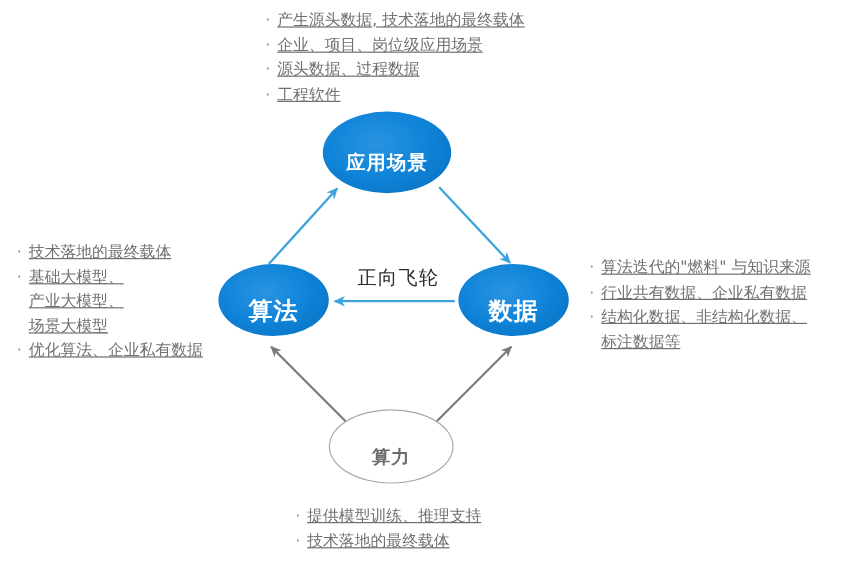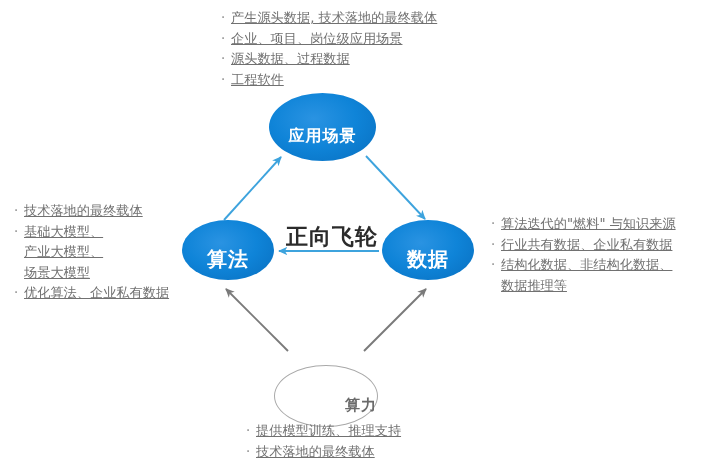--- a/index.html
+++ b/index.html
@@ -97,8 +97,8 @@
     top: 222px;
     width: 112px;
     text-align: center;
-    font-size: 22px;
-    font-weight: bold;
+    font-size: 16px;
+    font-weight: normal;
     color: #2b2b2b;
     letter-spacing: 1px;
     white-space: nowrap;

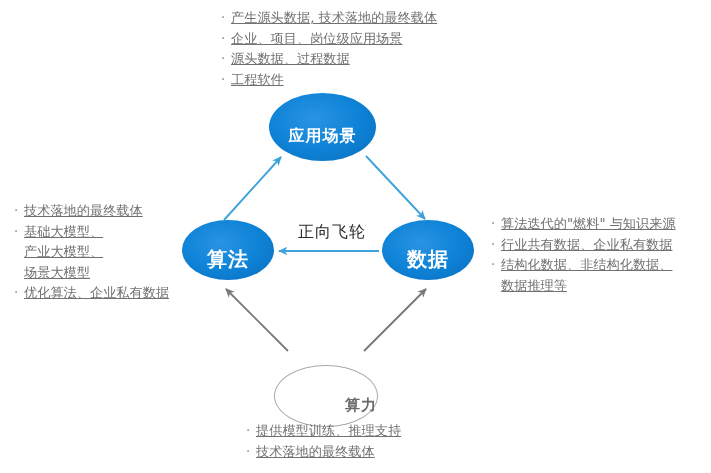--- a/index.html
+++ b/index.html
@@ -225,7 +225,7 @@
       <div class="bullet-row">
         <span class="bullet-dot">·</span>
         <span class="bullet-text">结构化数据、非结构化数据、
-数据推理等</span>
+标注数据等</span>
       </div>
     </div>
 

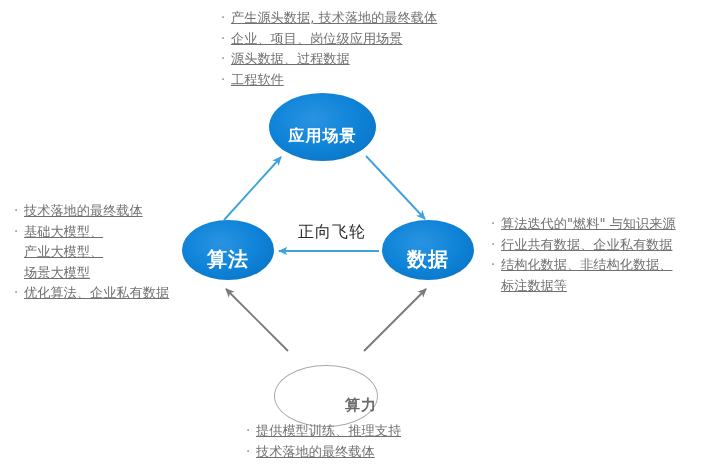--- a/index.html
+++ b/index.html
@@ -83,10 +83,9 @@
 
   #node-compute {
     left: 274px;
-    top: 365px;
+    top: 341px;
     width: 104px;
     height: 62px;
-    justify-content: flex-end;
   }
   #node-compute .node-label { font-size: 15px; }
 

